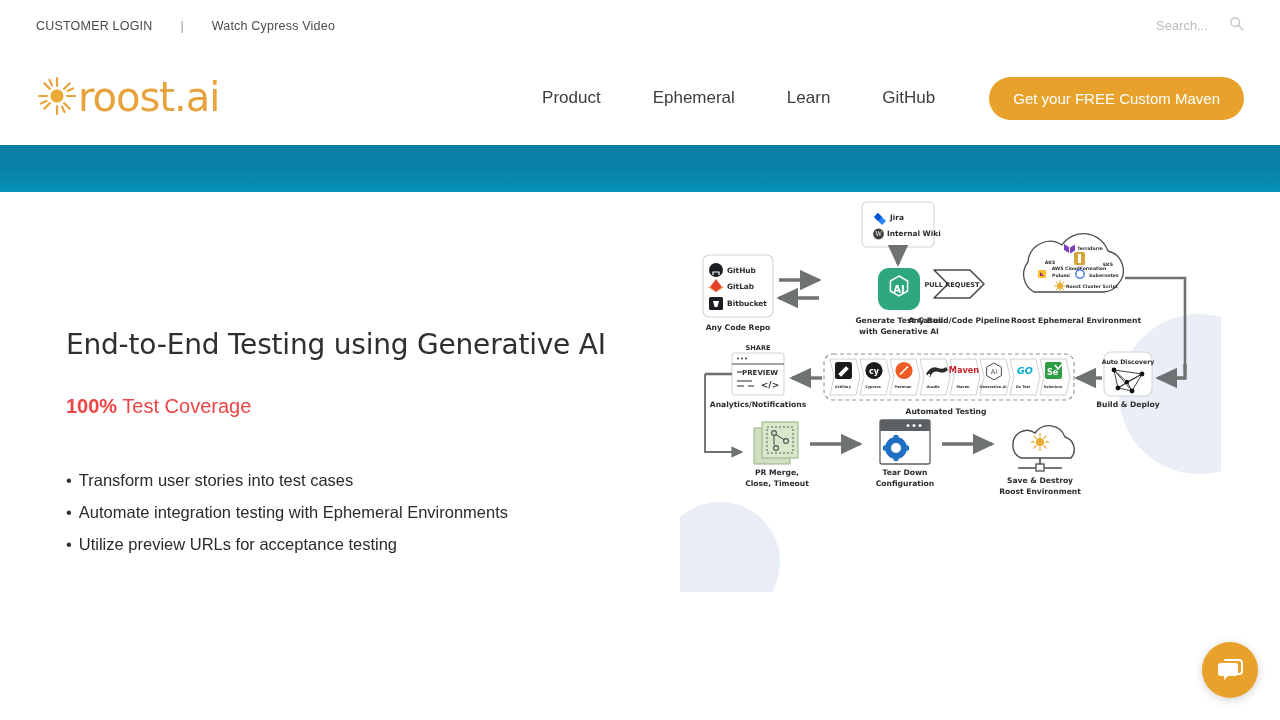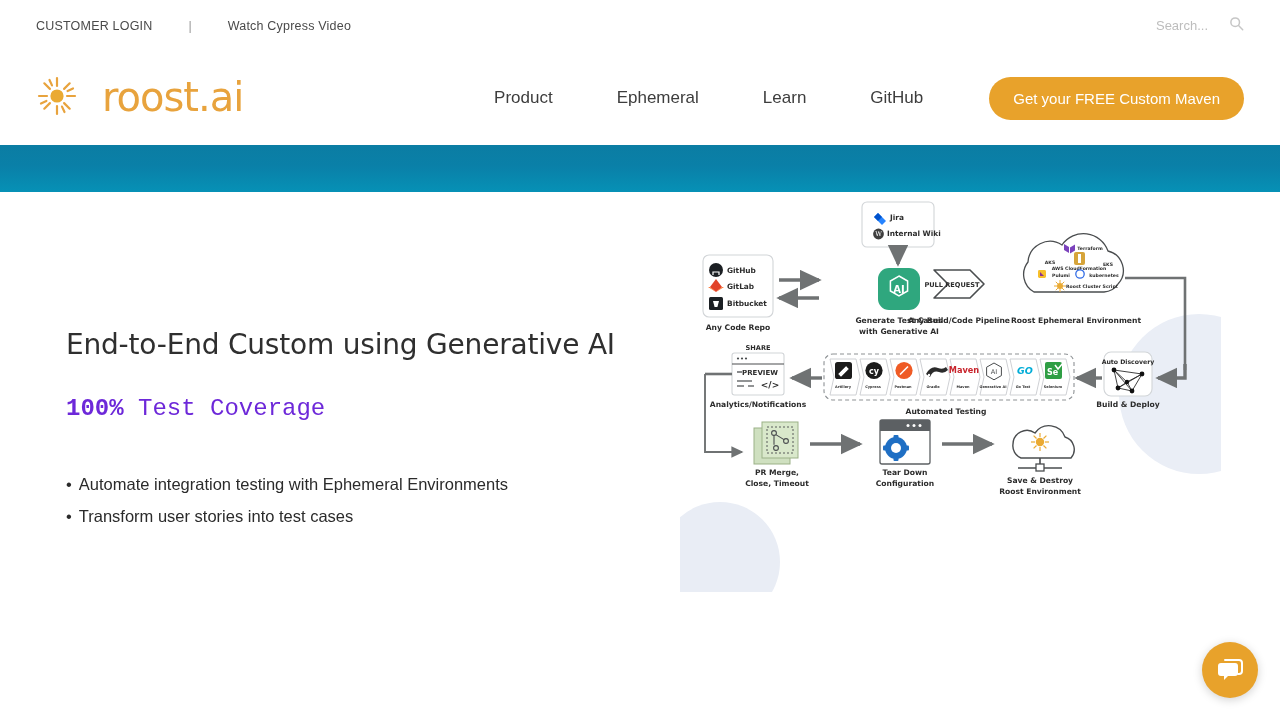--- a/index.html
+++ b/index.html
@@ -19,7 +19,7 @@
     padding:0 36px;
     background:#fff;
   }
-  .topbar-left { display:flex; align-items:center; gap:16px; }
+  .topbar-left { display:flex; align-items:center; gap:8px; }
   .util-link {
     font-size:12.5px; color:#4a4a4a; letter-spacing:.2px;
     text-decoration:none; white-space:nowrap;

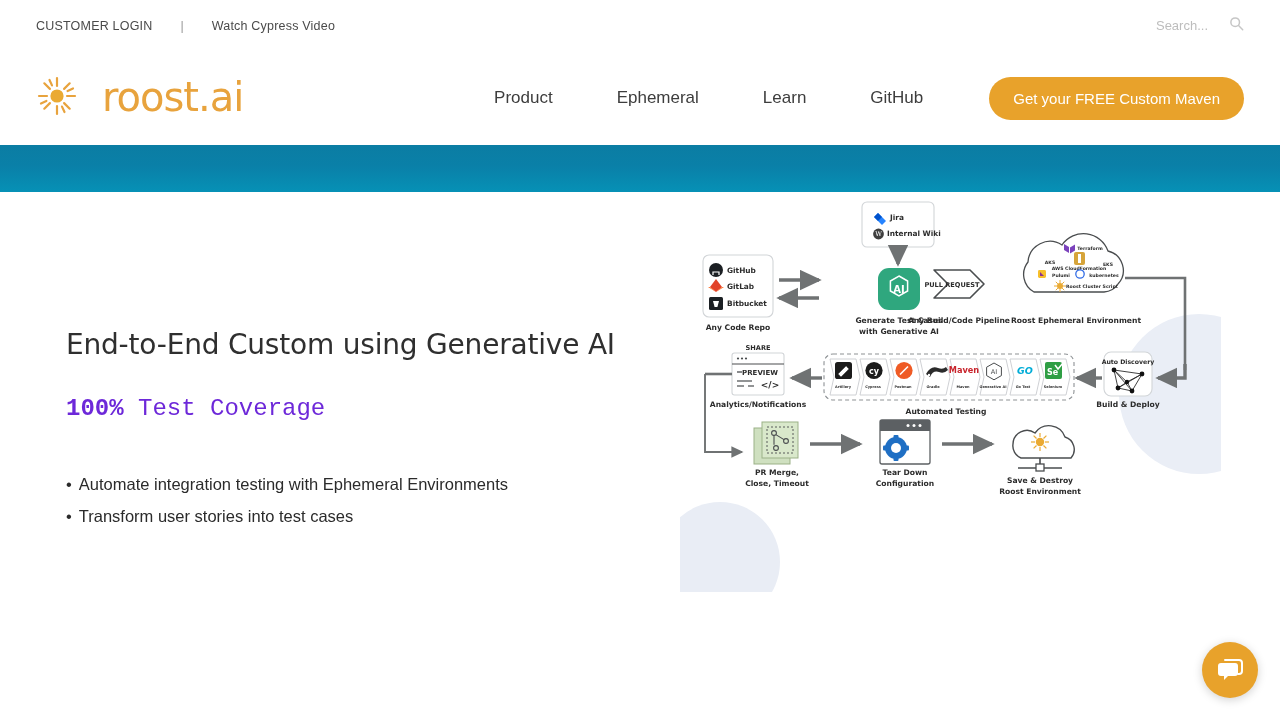--- a/index.html
+++ b/index.html
@@ -42,7 +42,7 @@
     padding:0 36px;
     background:#fff;
   }
-  .logo { display:flex; align-items:center; gap:24px; text-decoration:none; }
+  .logo { display:flex; align-items:center; gap:0; text-decoration:none; }
   .logo-text {
     font-size:40px; color:#e8a33d; letter-spacing:-1px;
     font-family:"DejaVu Sans", sans-serif; font-weight:400;

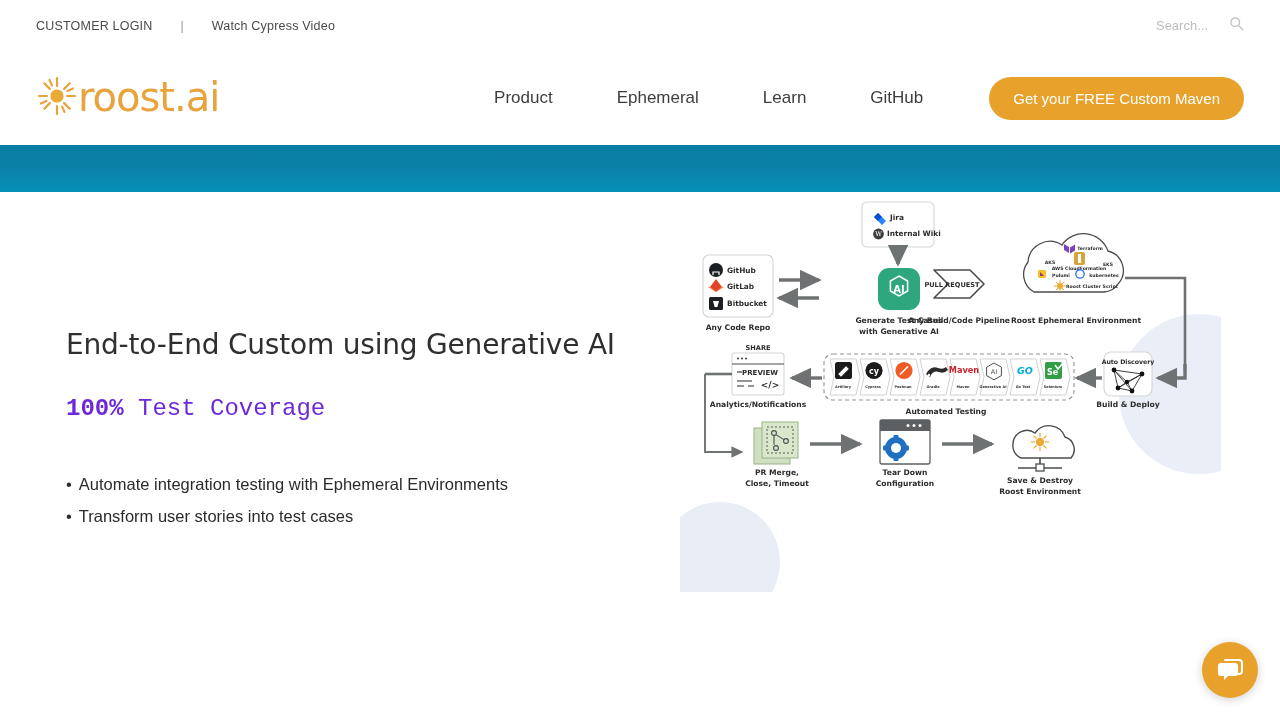--- a/index.html
+++ b/index.html
@@ -48,7 +48,7 @@
     font-family:"DejaVu Sans", sans-serif; font-weight:400;
     line-height:1; position:relative; top:-1px;
   }
-  .nav-links { margin-left:auto; display:flex; align-items:center; gap:12px; }
+  .nav-links { margin-left:auto; display:flex; align-items:center; gap:0; }
   .nav-link {
     font-size:17px; color:#3d3d3d; text-decoration:none;
     padding:0 26px; white-space:nowrap;

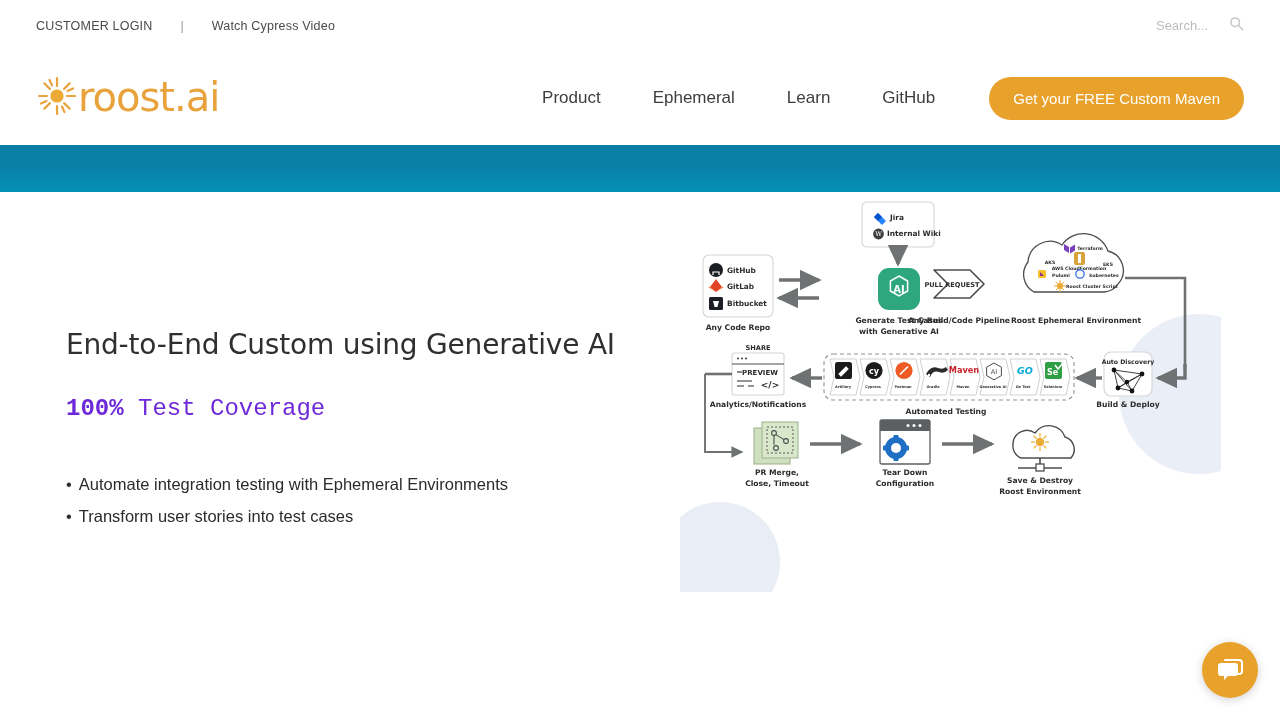--- a/index.html
+++ b/index.html
@@ -175,7 +175,7 @@
 <section class="hero">
 
   <div class="hero-copy">
-    <h1 class="hero-title">End-to-End Custom using Generative AI</h1>
+    <h1 class="hero-title">End-to-End Testing using Generative AI</h1>
     <div class="hero-sub">
       <b>100%</b><span> Test Coverage</span>
     </div>

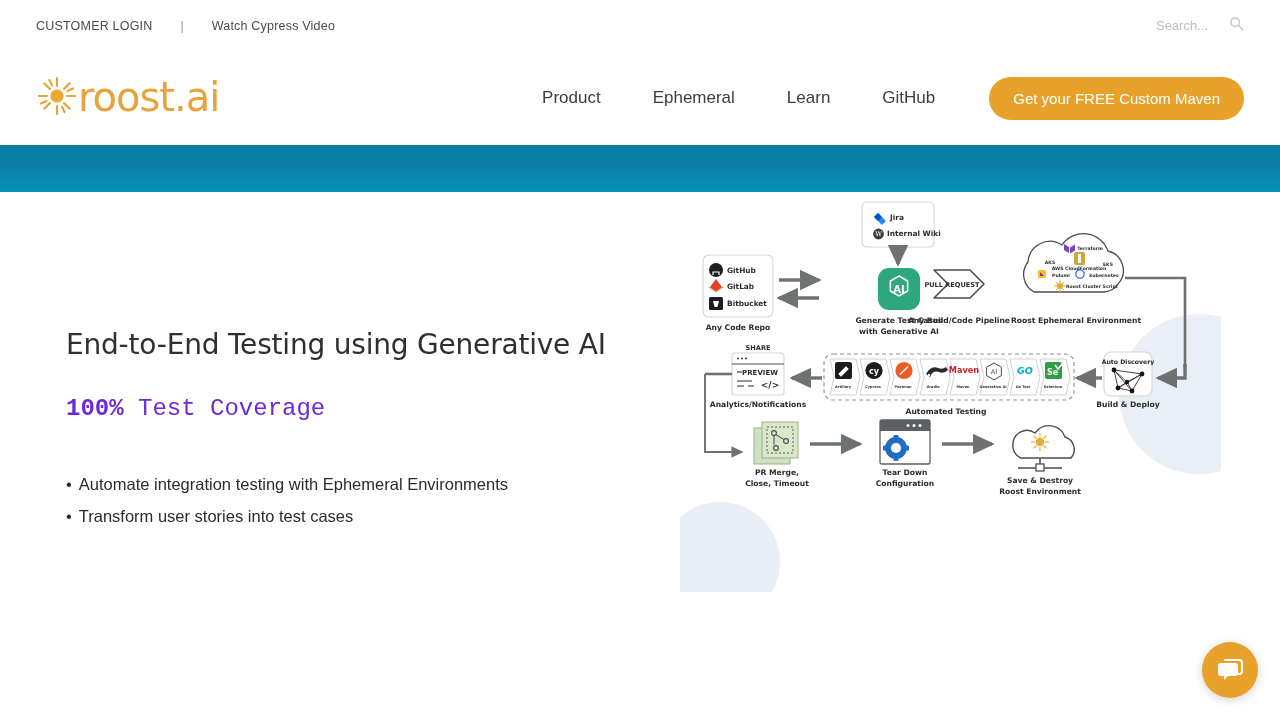--- a/index.html
+++ b/index.html
@@ -81,8 +81,8 @@
     font-family:"DejaVu Sans", sans-serif;
   }
   .hero-sub {
-    font-size:24px; color:#6d28d9; margin:0 0 46px 0;
-    font-family:Liberation Mono, monospace;
+    font-size:20px; color:#ef4444; margin:0 0 46px 0;
+    font-family:Liberation Sans, sans-serif;
   }
   .hero-sub b { font-weight:700; }
   .bullets { list-style:none; margin:0; padding:0; }

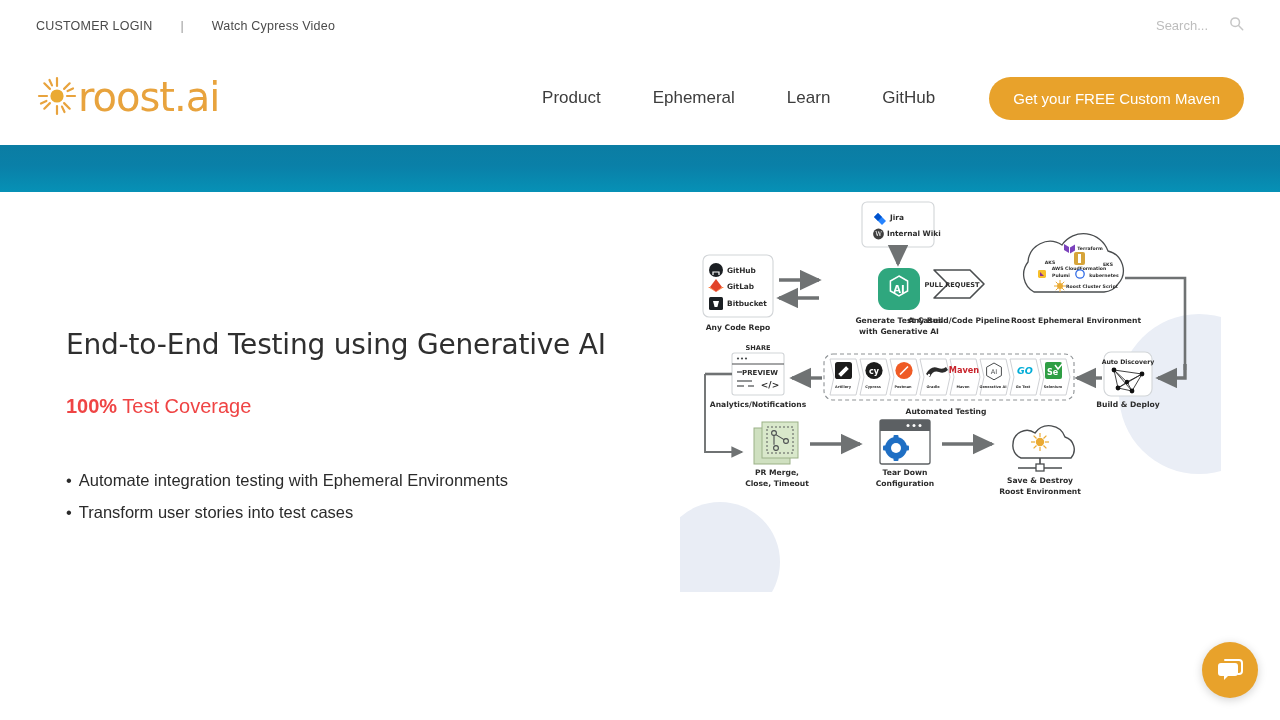--- a/index.html
+++ b/index.html
@@ -180,8 +180,8 @@
       <b>100%</b><span> Test Coverage</span>
     </div>
     <ul class="bullets">
+      <li>Transform user stories into test cases</li>
       <li>Automate integration testing with Ephemeral Environments</li>
-      <li>Transform user stories into test cases</li>
     </ul>
   </div>
 

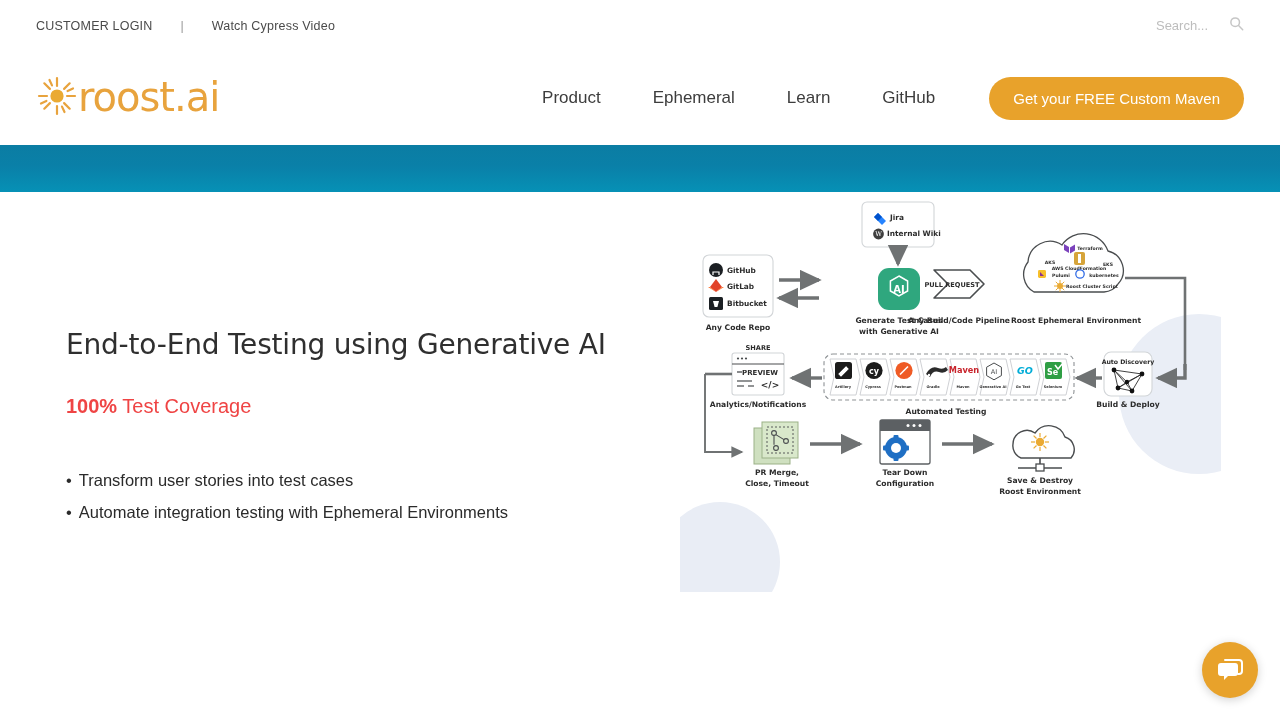--- a/index.html
+++ b/index.html
@@ -182,6 +182,7 @@
     <ul class="bullets">
       <li>Transform user stories into test cases</li>
       <li>Automate integration testing with Ephemeral Environments</li>
+      <li>Utilize preview URLs for acceptance testing</li>
     </ul>
   </div>
 

